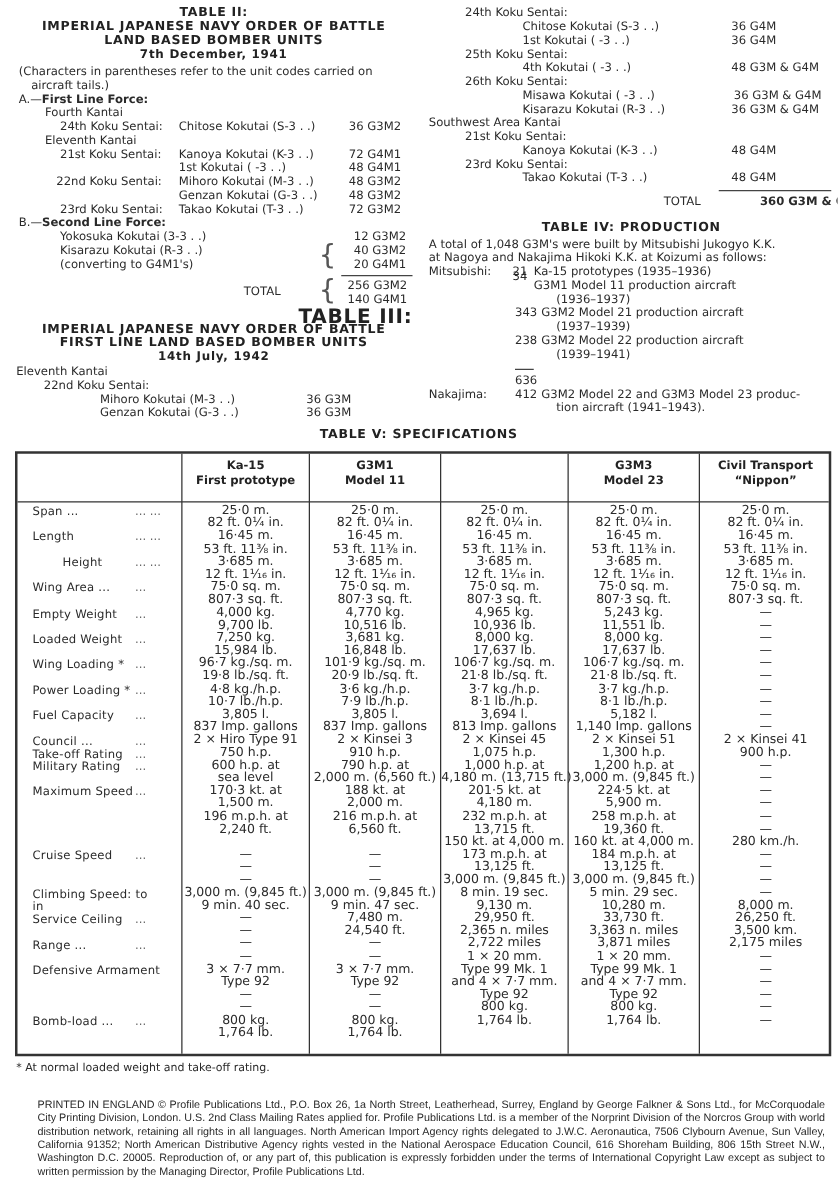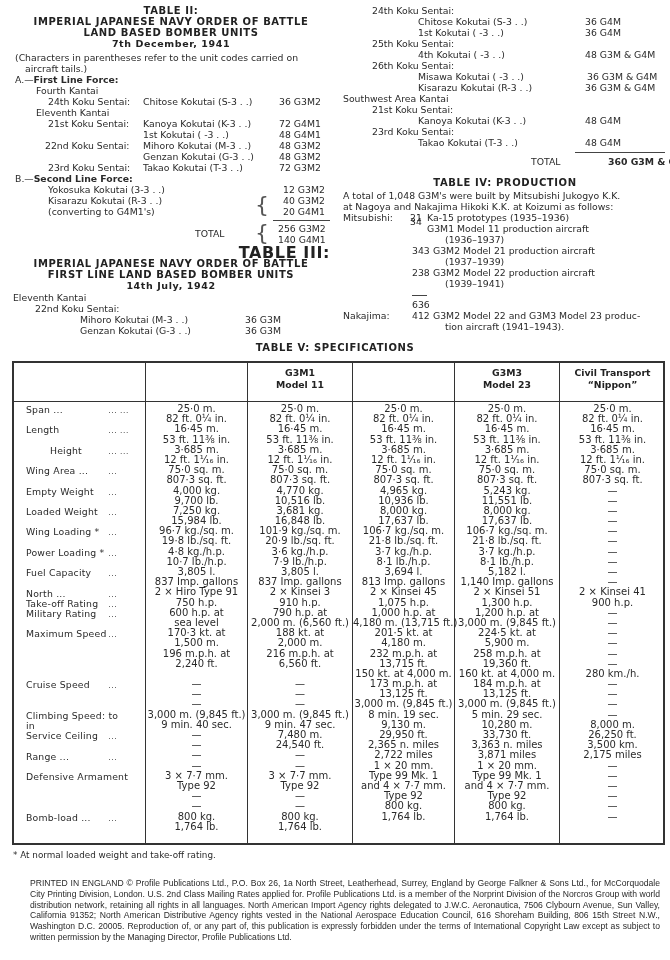--- a/index.html
+++ b/index.html
@@ -175,6 +175,10 @@
   <div class="vcol" style="left:545px;"></div>
   <div class="hdr-rule"></div>
 
+  <div class="hdr-cell" style="left:132px;width:101px;">
+      <div>Ka-15</div>
+      <div>First prototype</div>
+    </div>
   <div class="hdr-cell" style="left:234px;width:104px;">
       <div>G3M1</div>
       <div>Model 11</div>

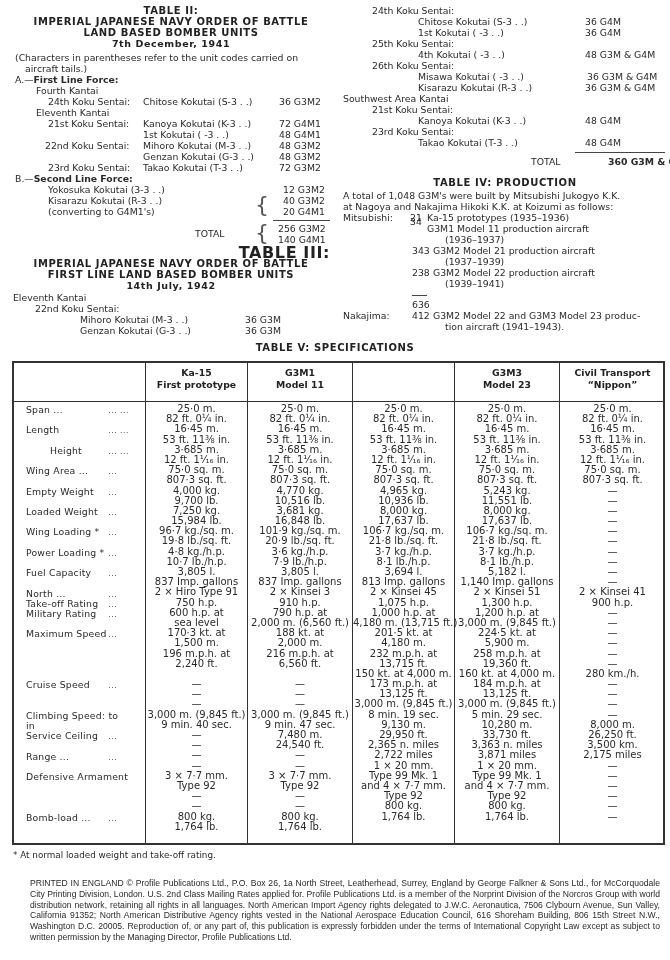--- a/index.html
+++ b/index.html
@@ -211,7 +211,7 @@
       <div class="dots" style="top: 142.8px; left: 82px; color: rgb(102, 102, 102);">...</div>
       <div class="lbl" style="top: 163.2px;">Fuel Capacity</div>
       <div class="dots" style="top: 163.2px; left: 82px; color: rgb(102, 102, 102);">...</div>
-      <div class="lbl" style="top: 183.6px;">North        ...</div>
+      <div class="lbl" style="top: 183.6px;">Council        ...</div>
       <div class="dots" style="top: 183.6px; left: 82px; color: rgb(102, 102, 102);">...</div>
       <div class="lbl" style="top: 193.8px;">Take-off Rating</div>
       <div class="dots" style="top: 193.8px; left: 82px; color: rgb(102, 102, 102);">...</div>

